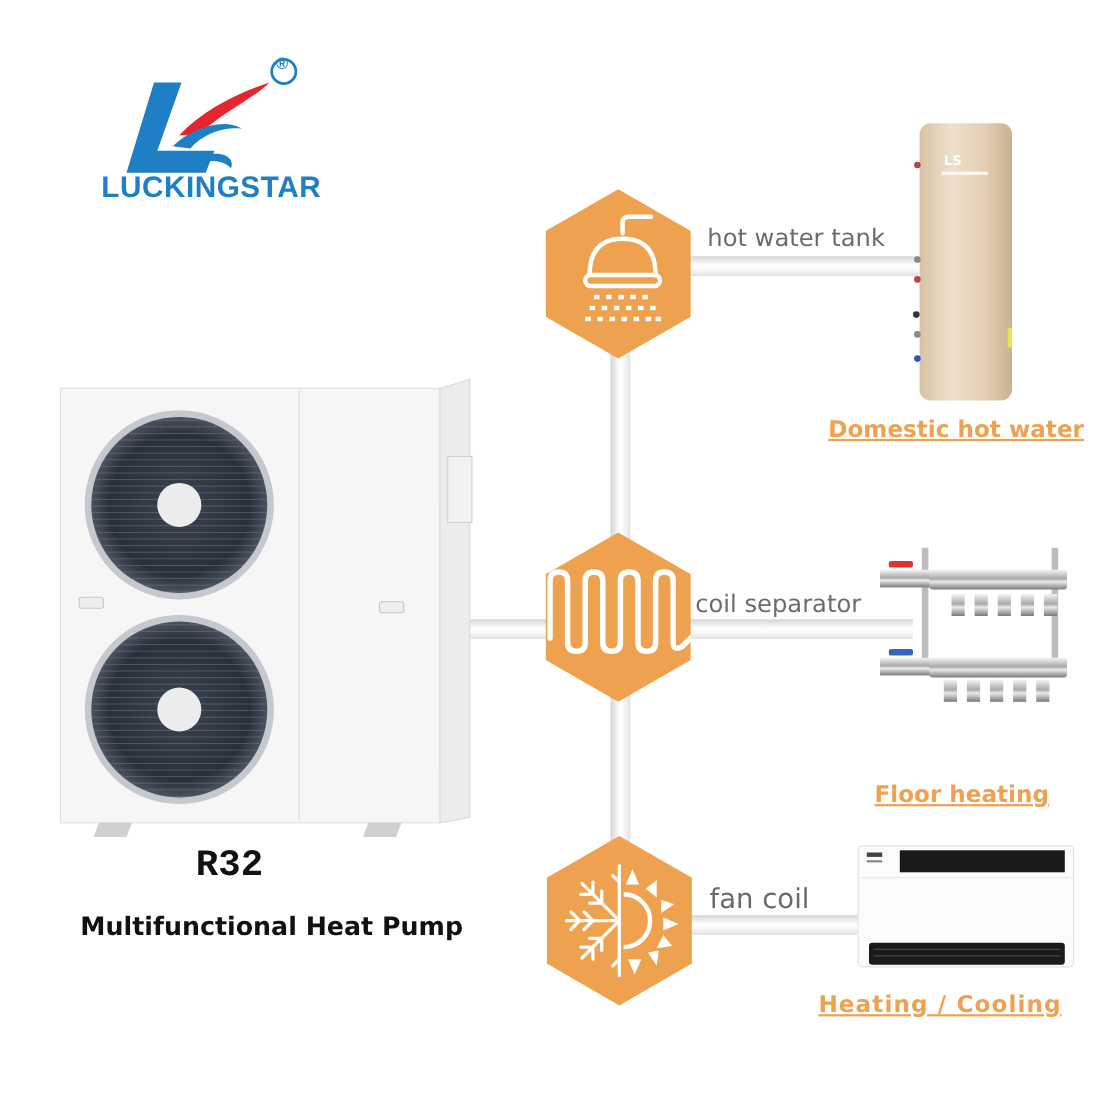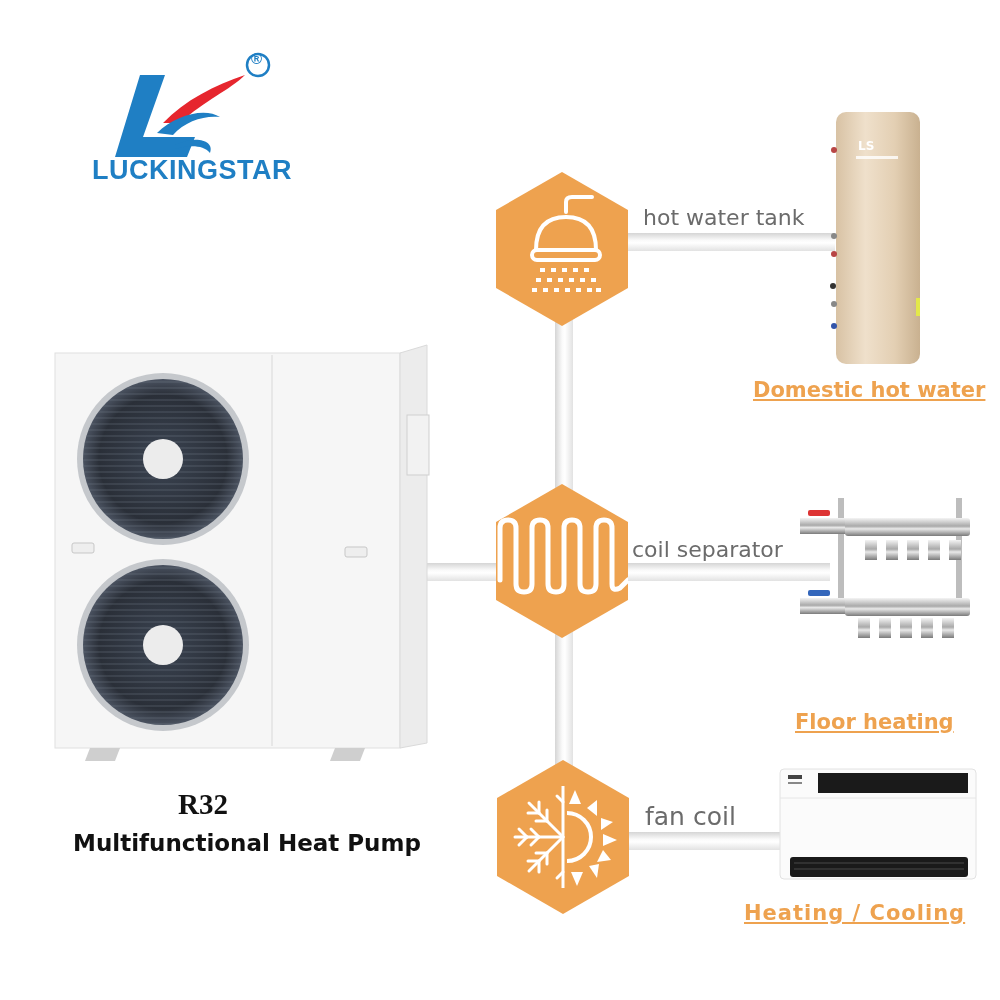--- a/index.html
+++ b/index.html
@@ -23,7 +23,7 @@
   
   .caption { font-size:21px; font-weight:bold; color:#eea24f; font-family:"DejaVu Sans", sans-serif;text-decoration:underline; }
 
-  .title-main { left:178px; top:788px; font-size:29px; font-weight:bold; color:#111; font-family:Liberation Serif, serif; }
+  .title-main { left:178px; top:768px; font-size:34px; font-weight:bold; color:#111; font-family:Liberation Mono, monospace; }
   .title-sub { left:73px; top:830px; font-size:23px; font-weight:bold; color:#111; font-family:"DejaVu Sans", sans-serif; }
 </style>
 </head>

